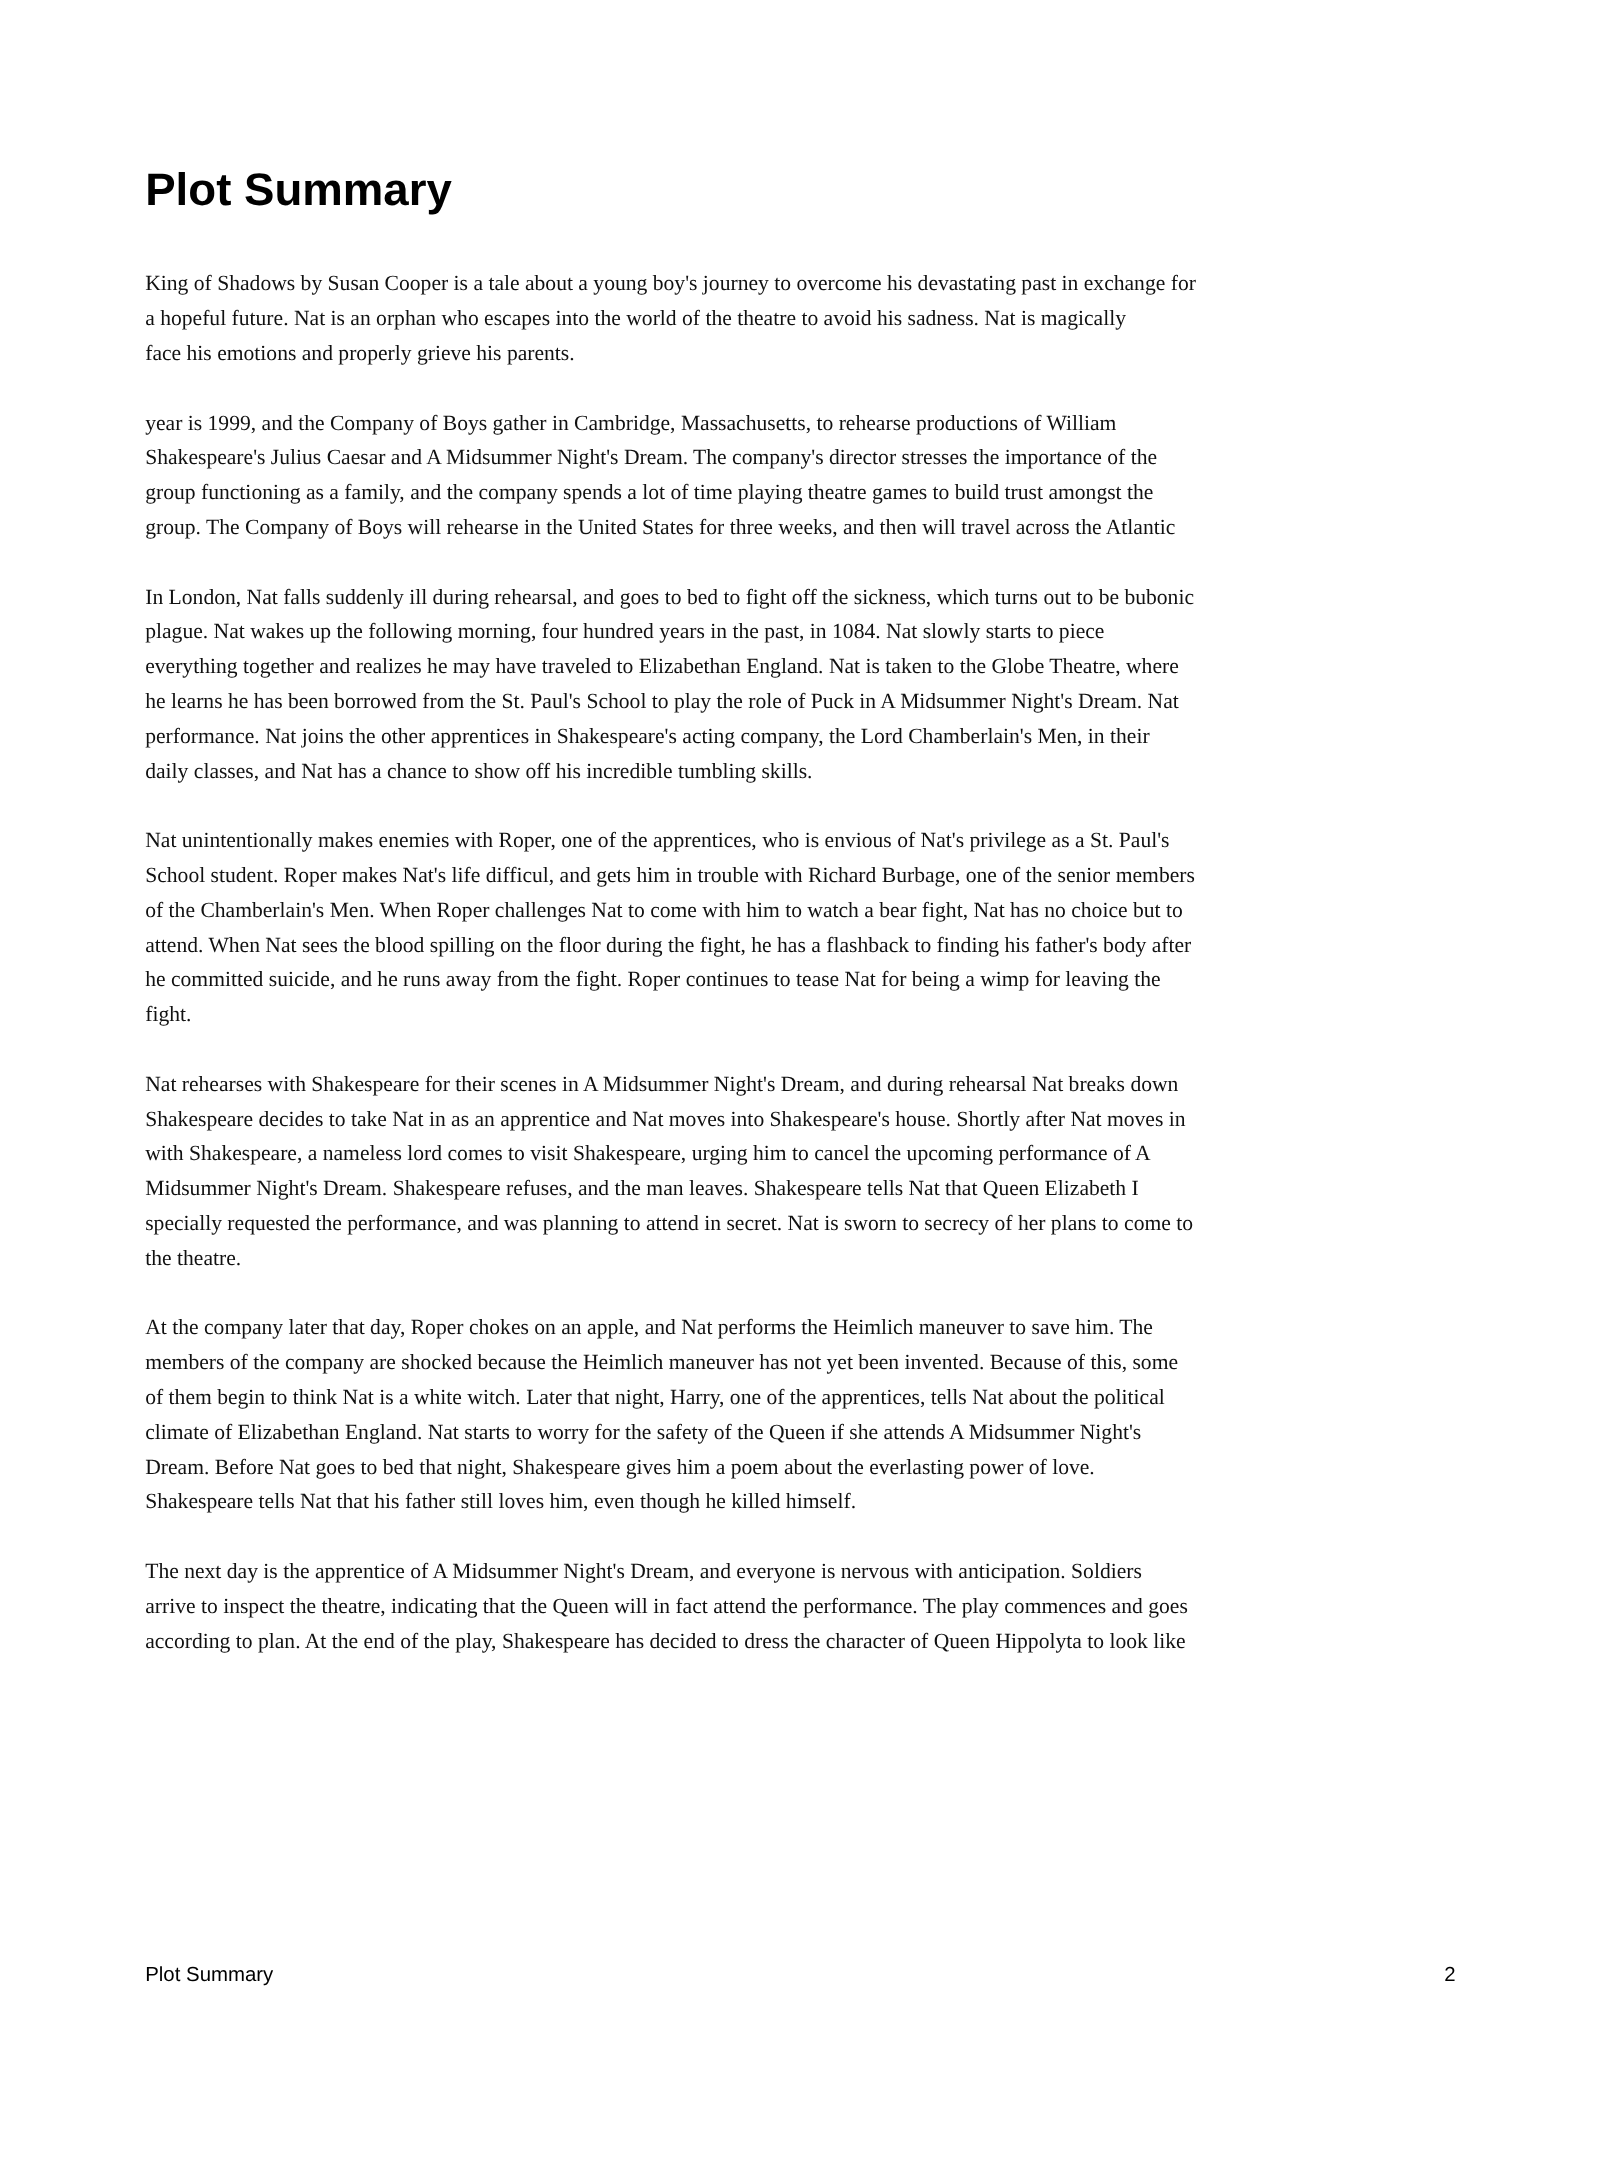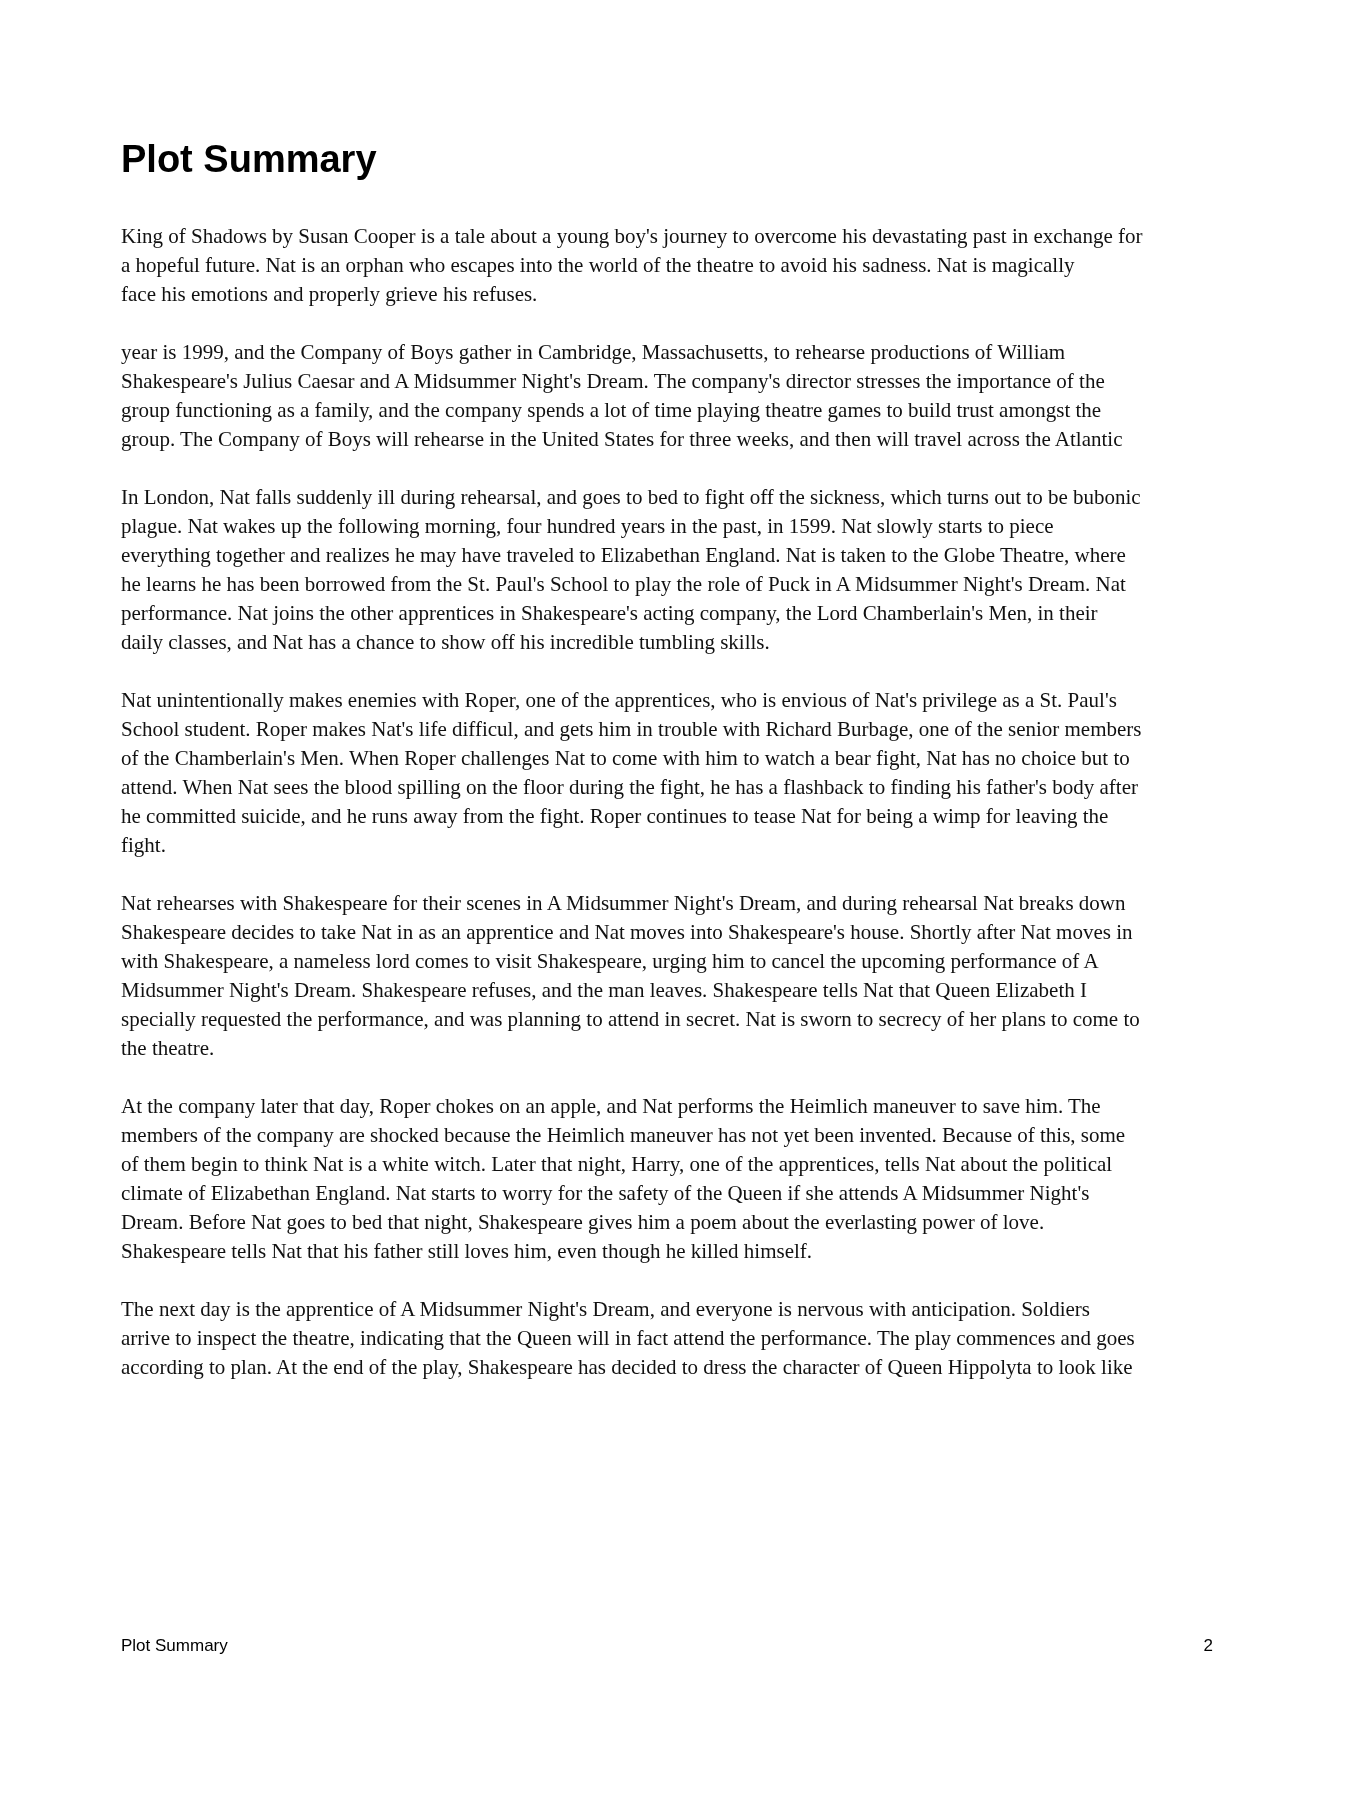--- a/index.html
+++ b/index.html
@@ -12,7 +12,7 @@
   }
   .body-text {
     position: absolute; left: 121px; top: 222px; width: 1120px;
-    font-family: "Liberation Serif", serif; font-size: 21px; color: #111;
+    font-family: "Liberation Serif", serif; font-size: 18px; color: #111;
   }
   .para { margin: 0 0 29px 0; }
   .line { display: block; height: 29px; line-height: 29px; white-space: nowrap; }

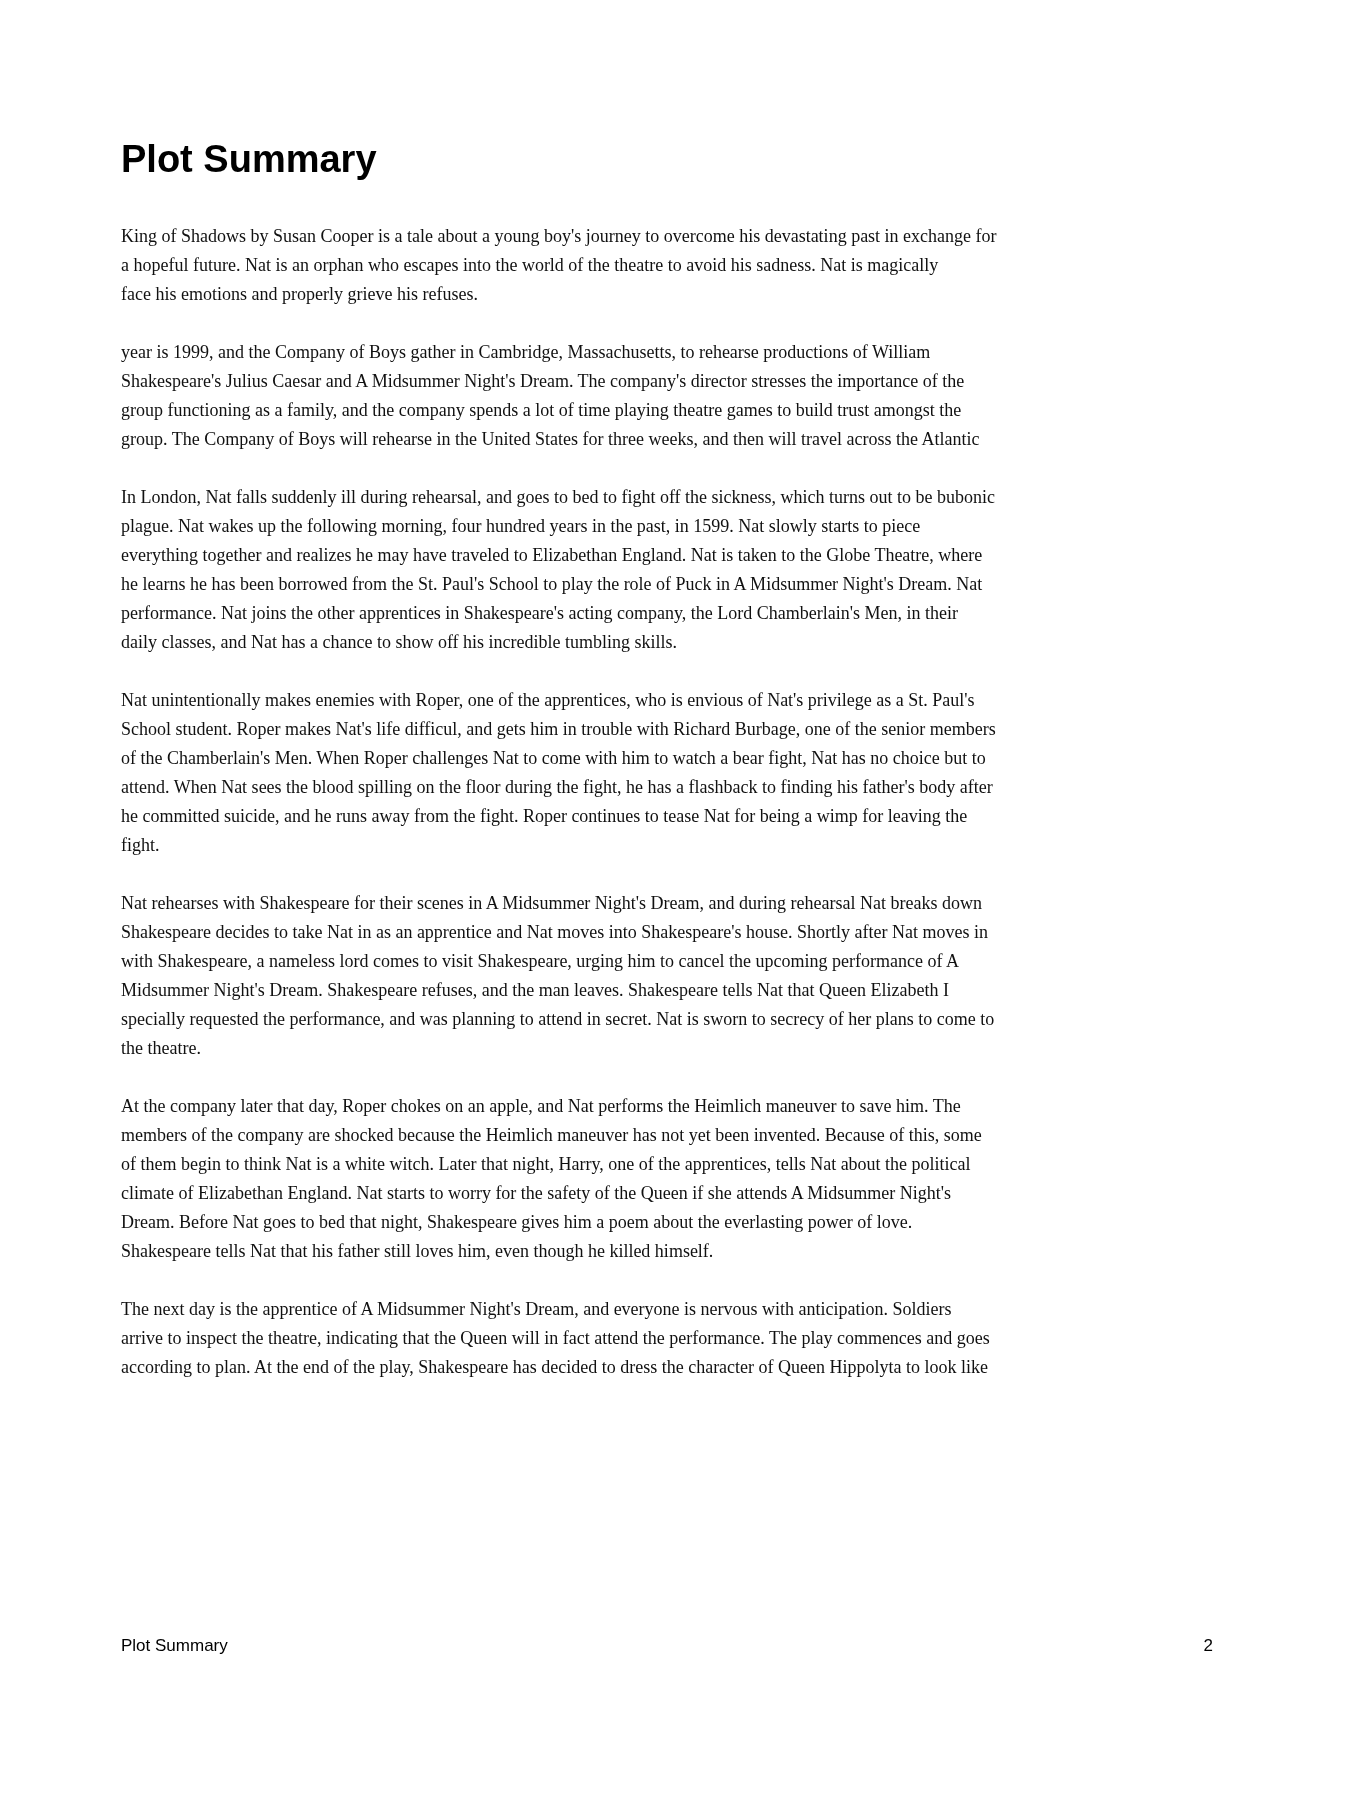--- a/index.html
+++ b/index.html
@@ -32,7 +32,7 @@
       <p class="para">
         <span class="line">King of Shadows by Susan Cooper is a tale about a young boy's journey to overcome his devastating past in exchange for</span>
         <span class="line">a hopeful future. Nat is an orphan who escapes into the world of the theatre to avoid his sadness. Nat is magically</span>
-        <span class="line">face his emotions and properly grieve his refuses.</span>
+        <span class="line">face his emotions and properly grieve his parents.</span>
       </p>
       <p class="para">
         <span class="line">year is 1999, and the Company of Boys gather in Cambridge, Massachusetts, to rehearse productions of William</span>

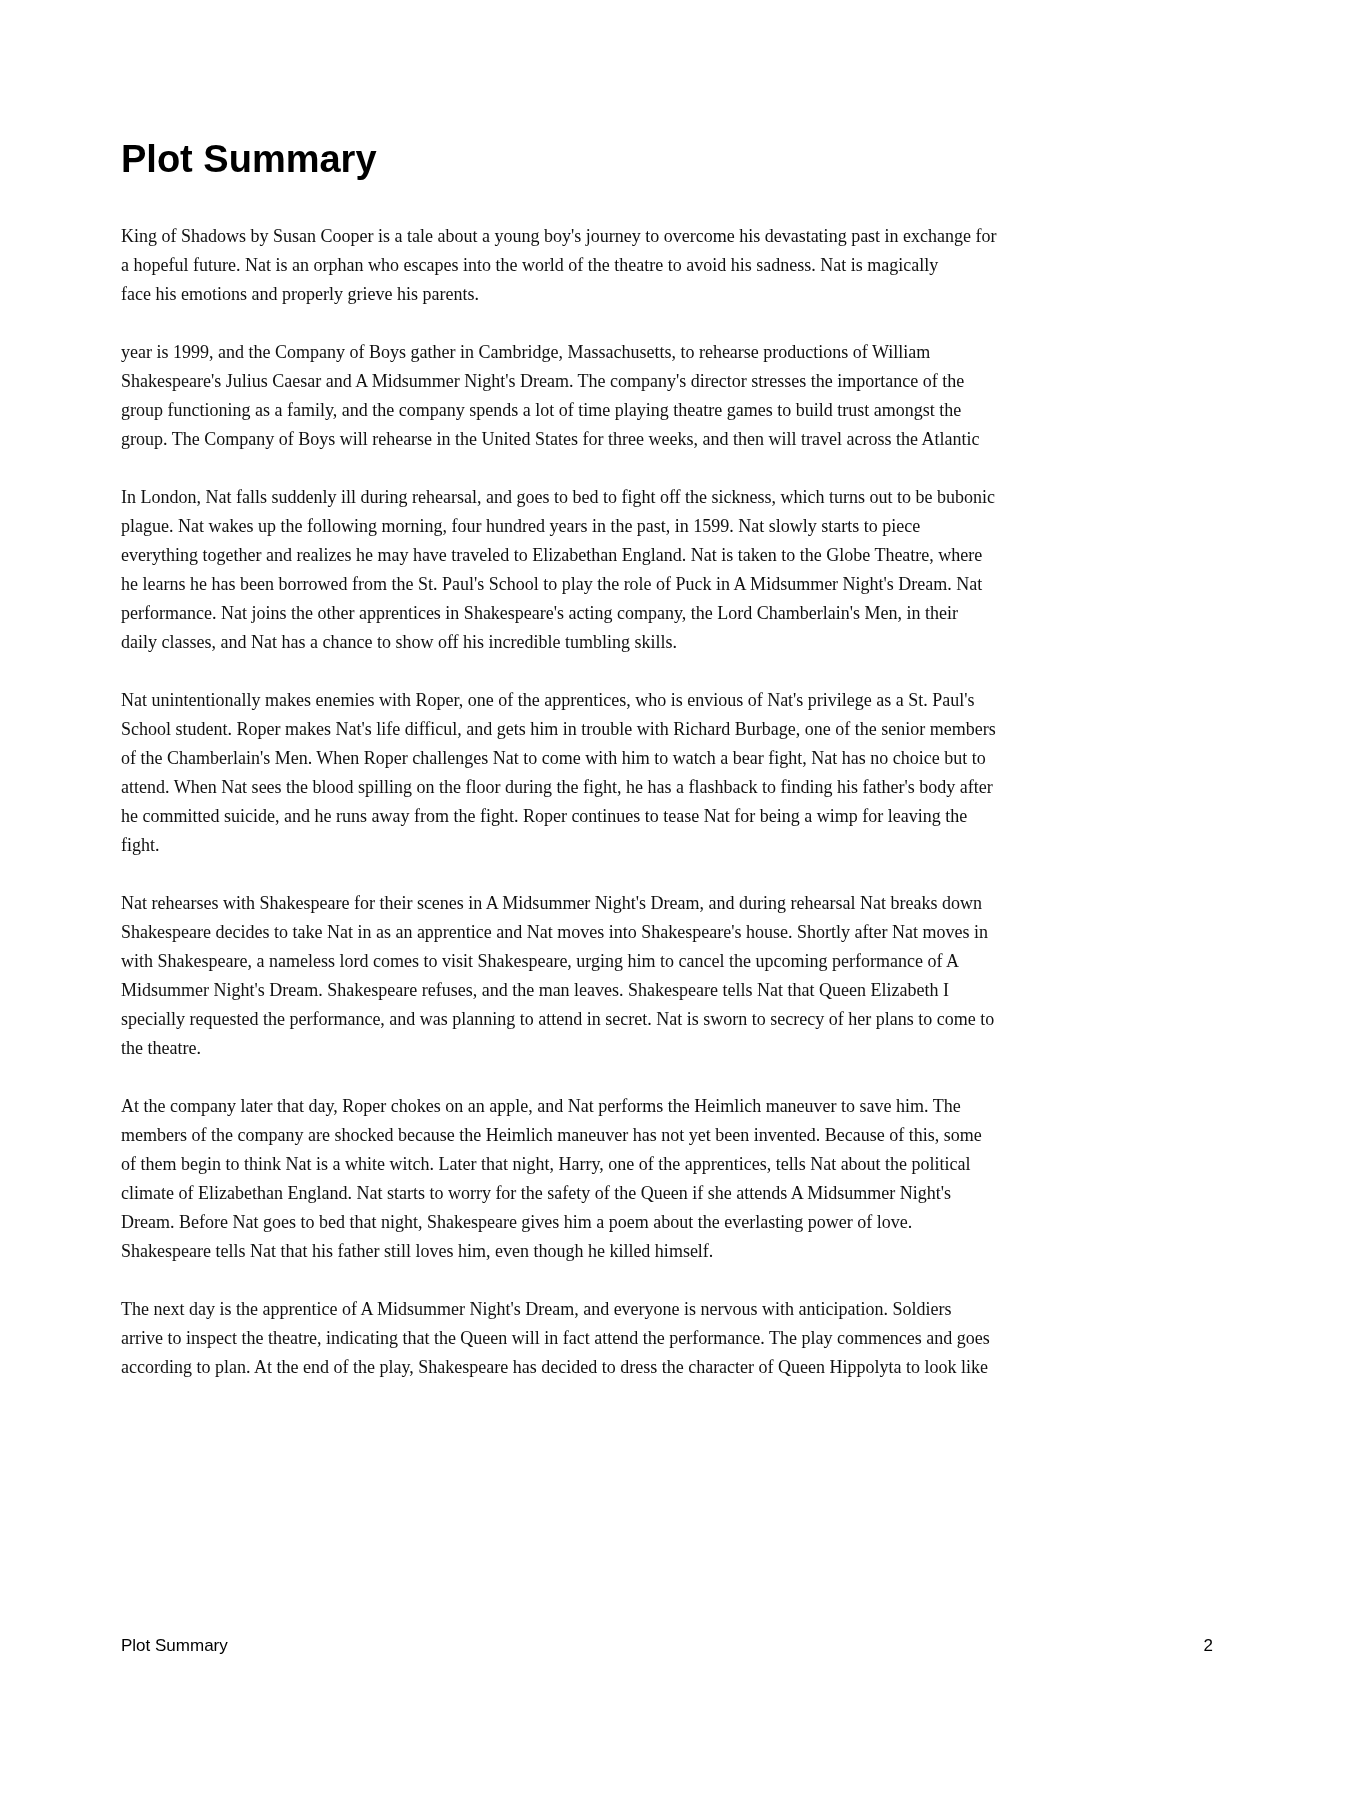--- a/index.html
+++ b/index.html
@@ -42,7 +42,7 @@
       </p>
       <p class="para">
         <span class="line">In London, Nat falls suddenly ill during rehearsal, and goes to bed to fight off the sickness, which turns out to be bubonic</span>
-        <span class="line">plague. Nat wakes up the following morning, four hundred years in the past, in 1599. Nat slowly starts to piece</span>
+        <span class="line">plague. Nat wakes up the following morning, four hundred years in the past, in 1084. Nat slowly starts to piece</span>
         <span class="line">everything together and realizes he may have traveled to Elizabethan England. Nat is taken to the Globe Theatre, where</span>
         <span class="line">he learns he has been borrowed from the St. Paul's School to play the role of Puck in A Midsummer Night's Dream. Nat</span>
         <span class="line">performance. Nat joins the other apprentices in Shakespeare's acting company, the Lord Chamberlain's Men, in their</span>

